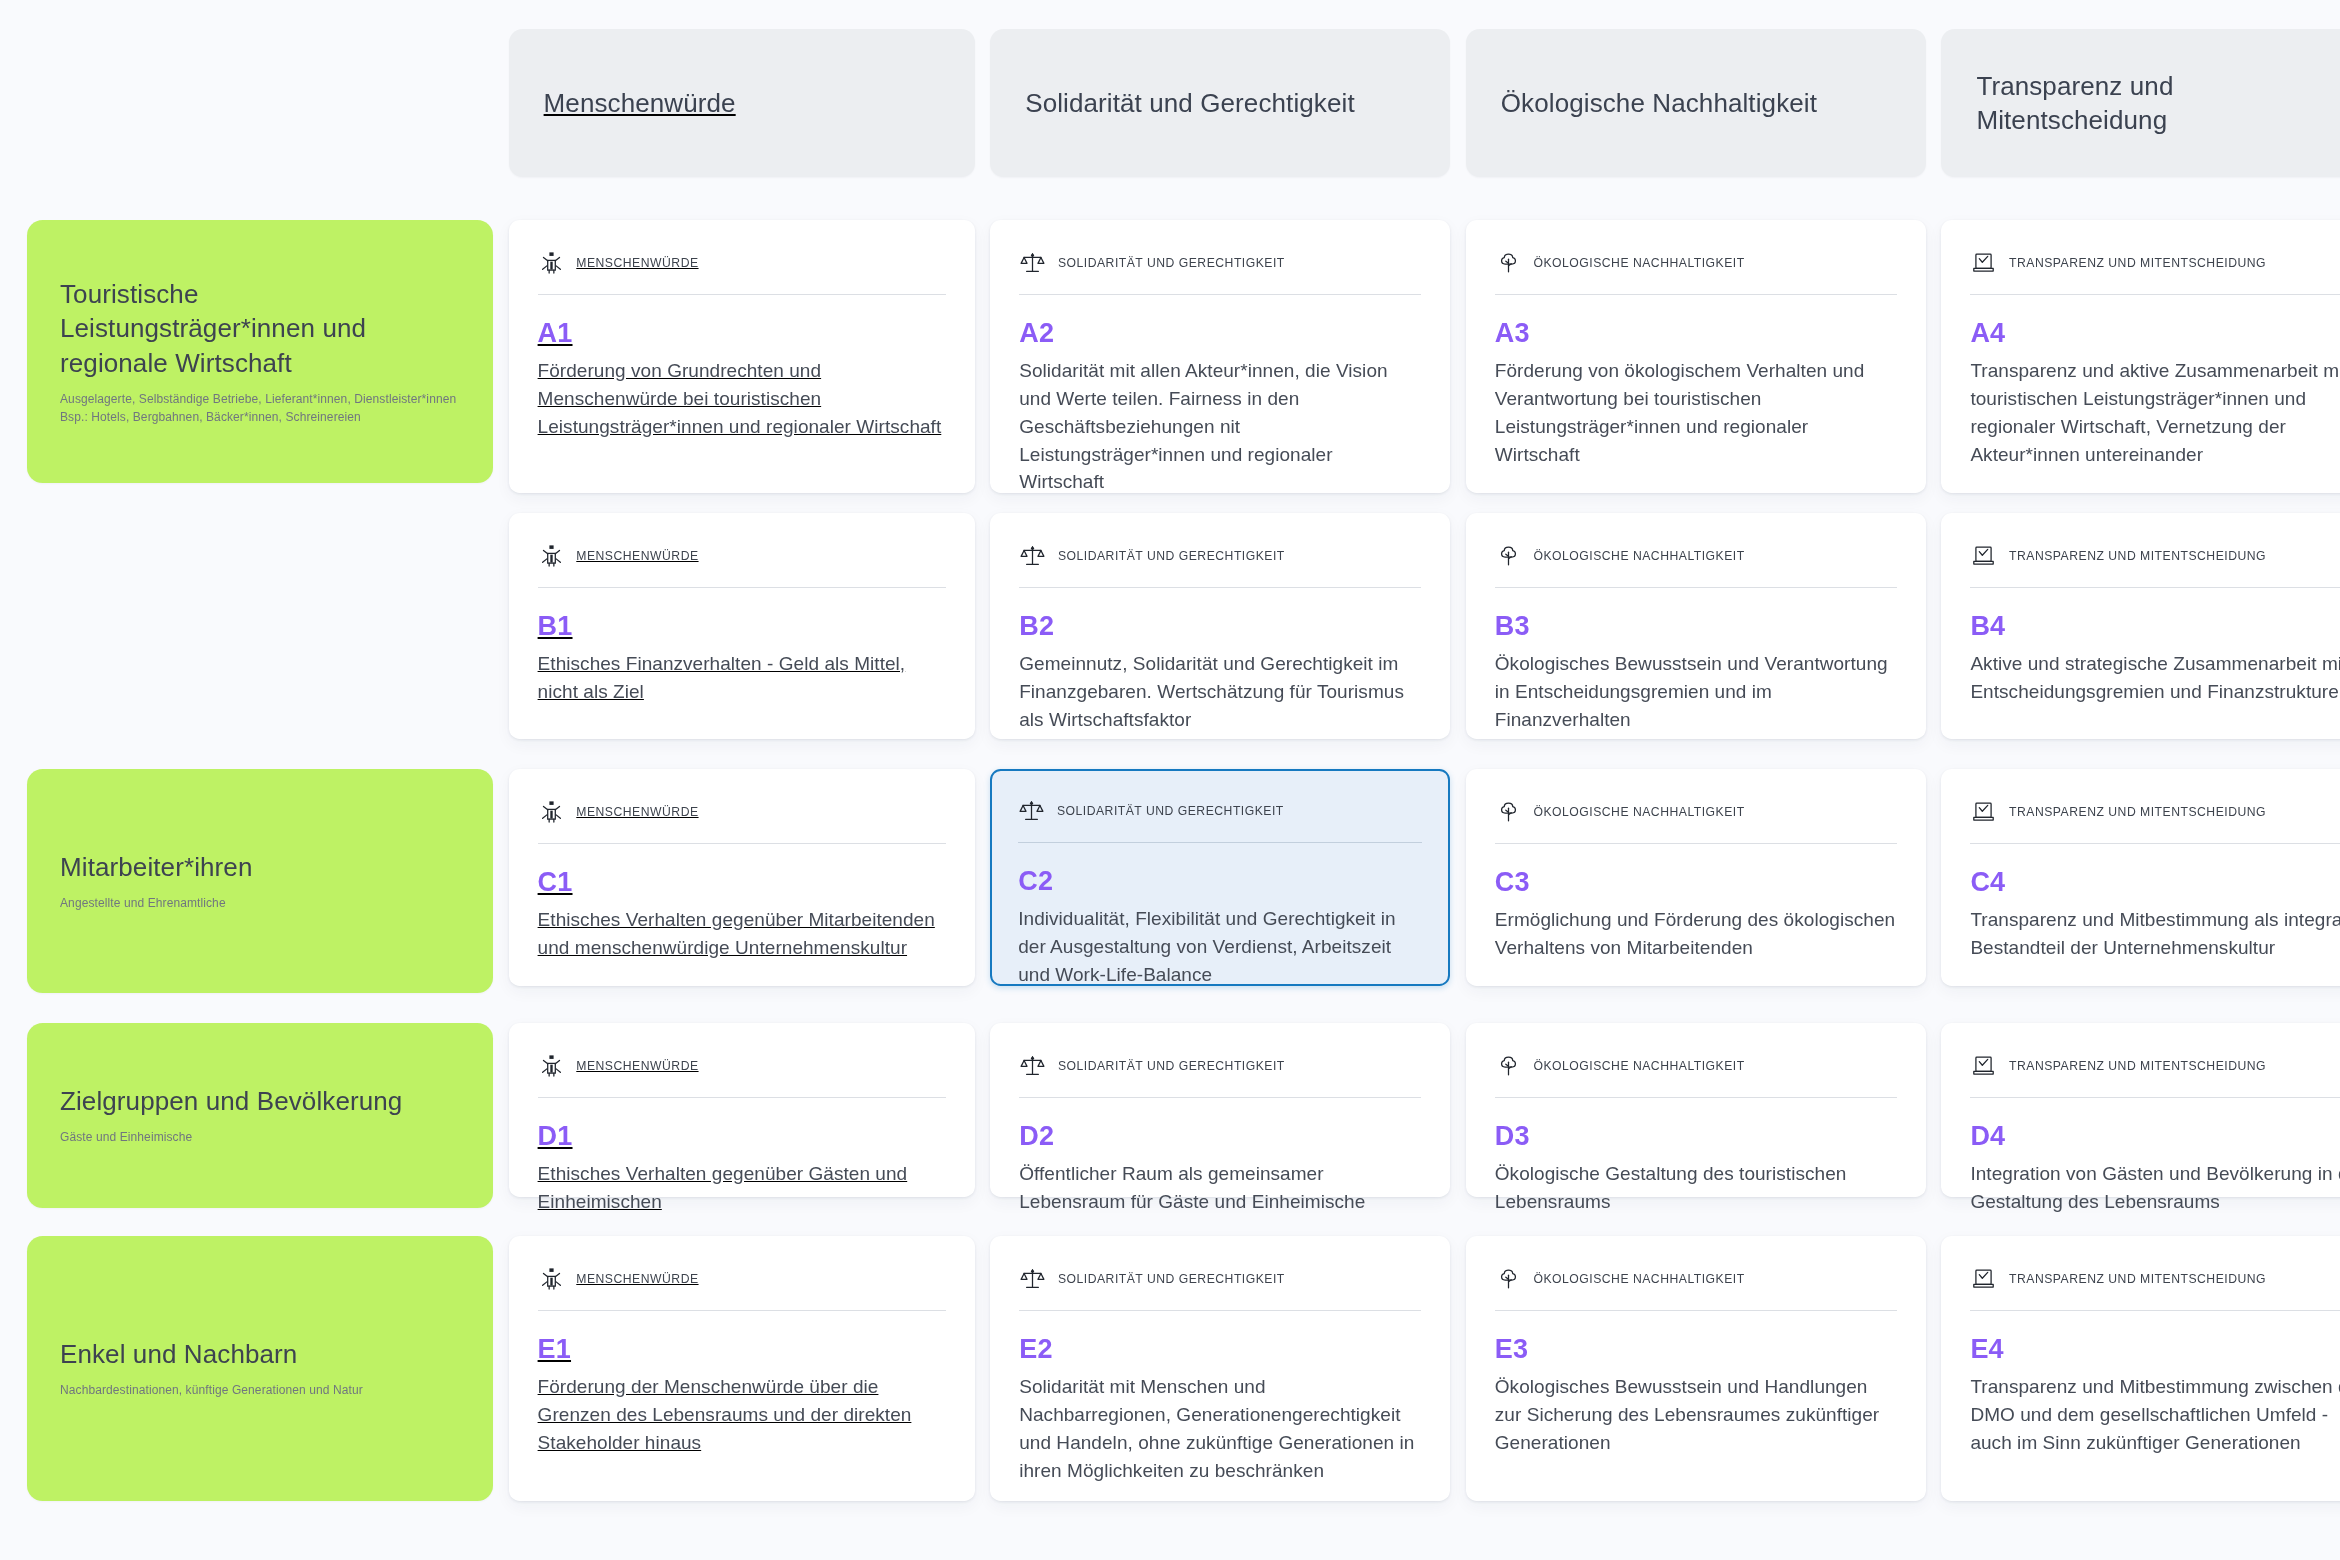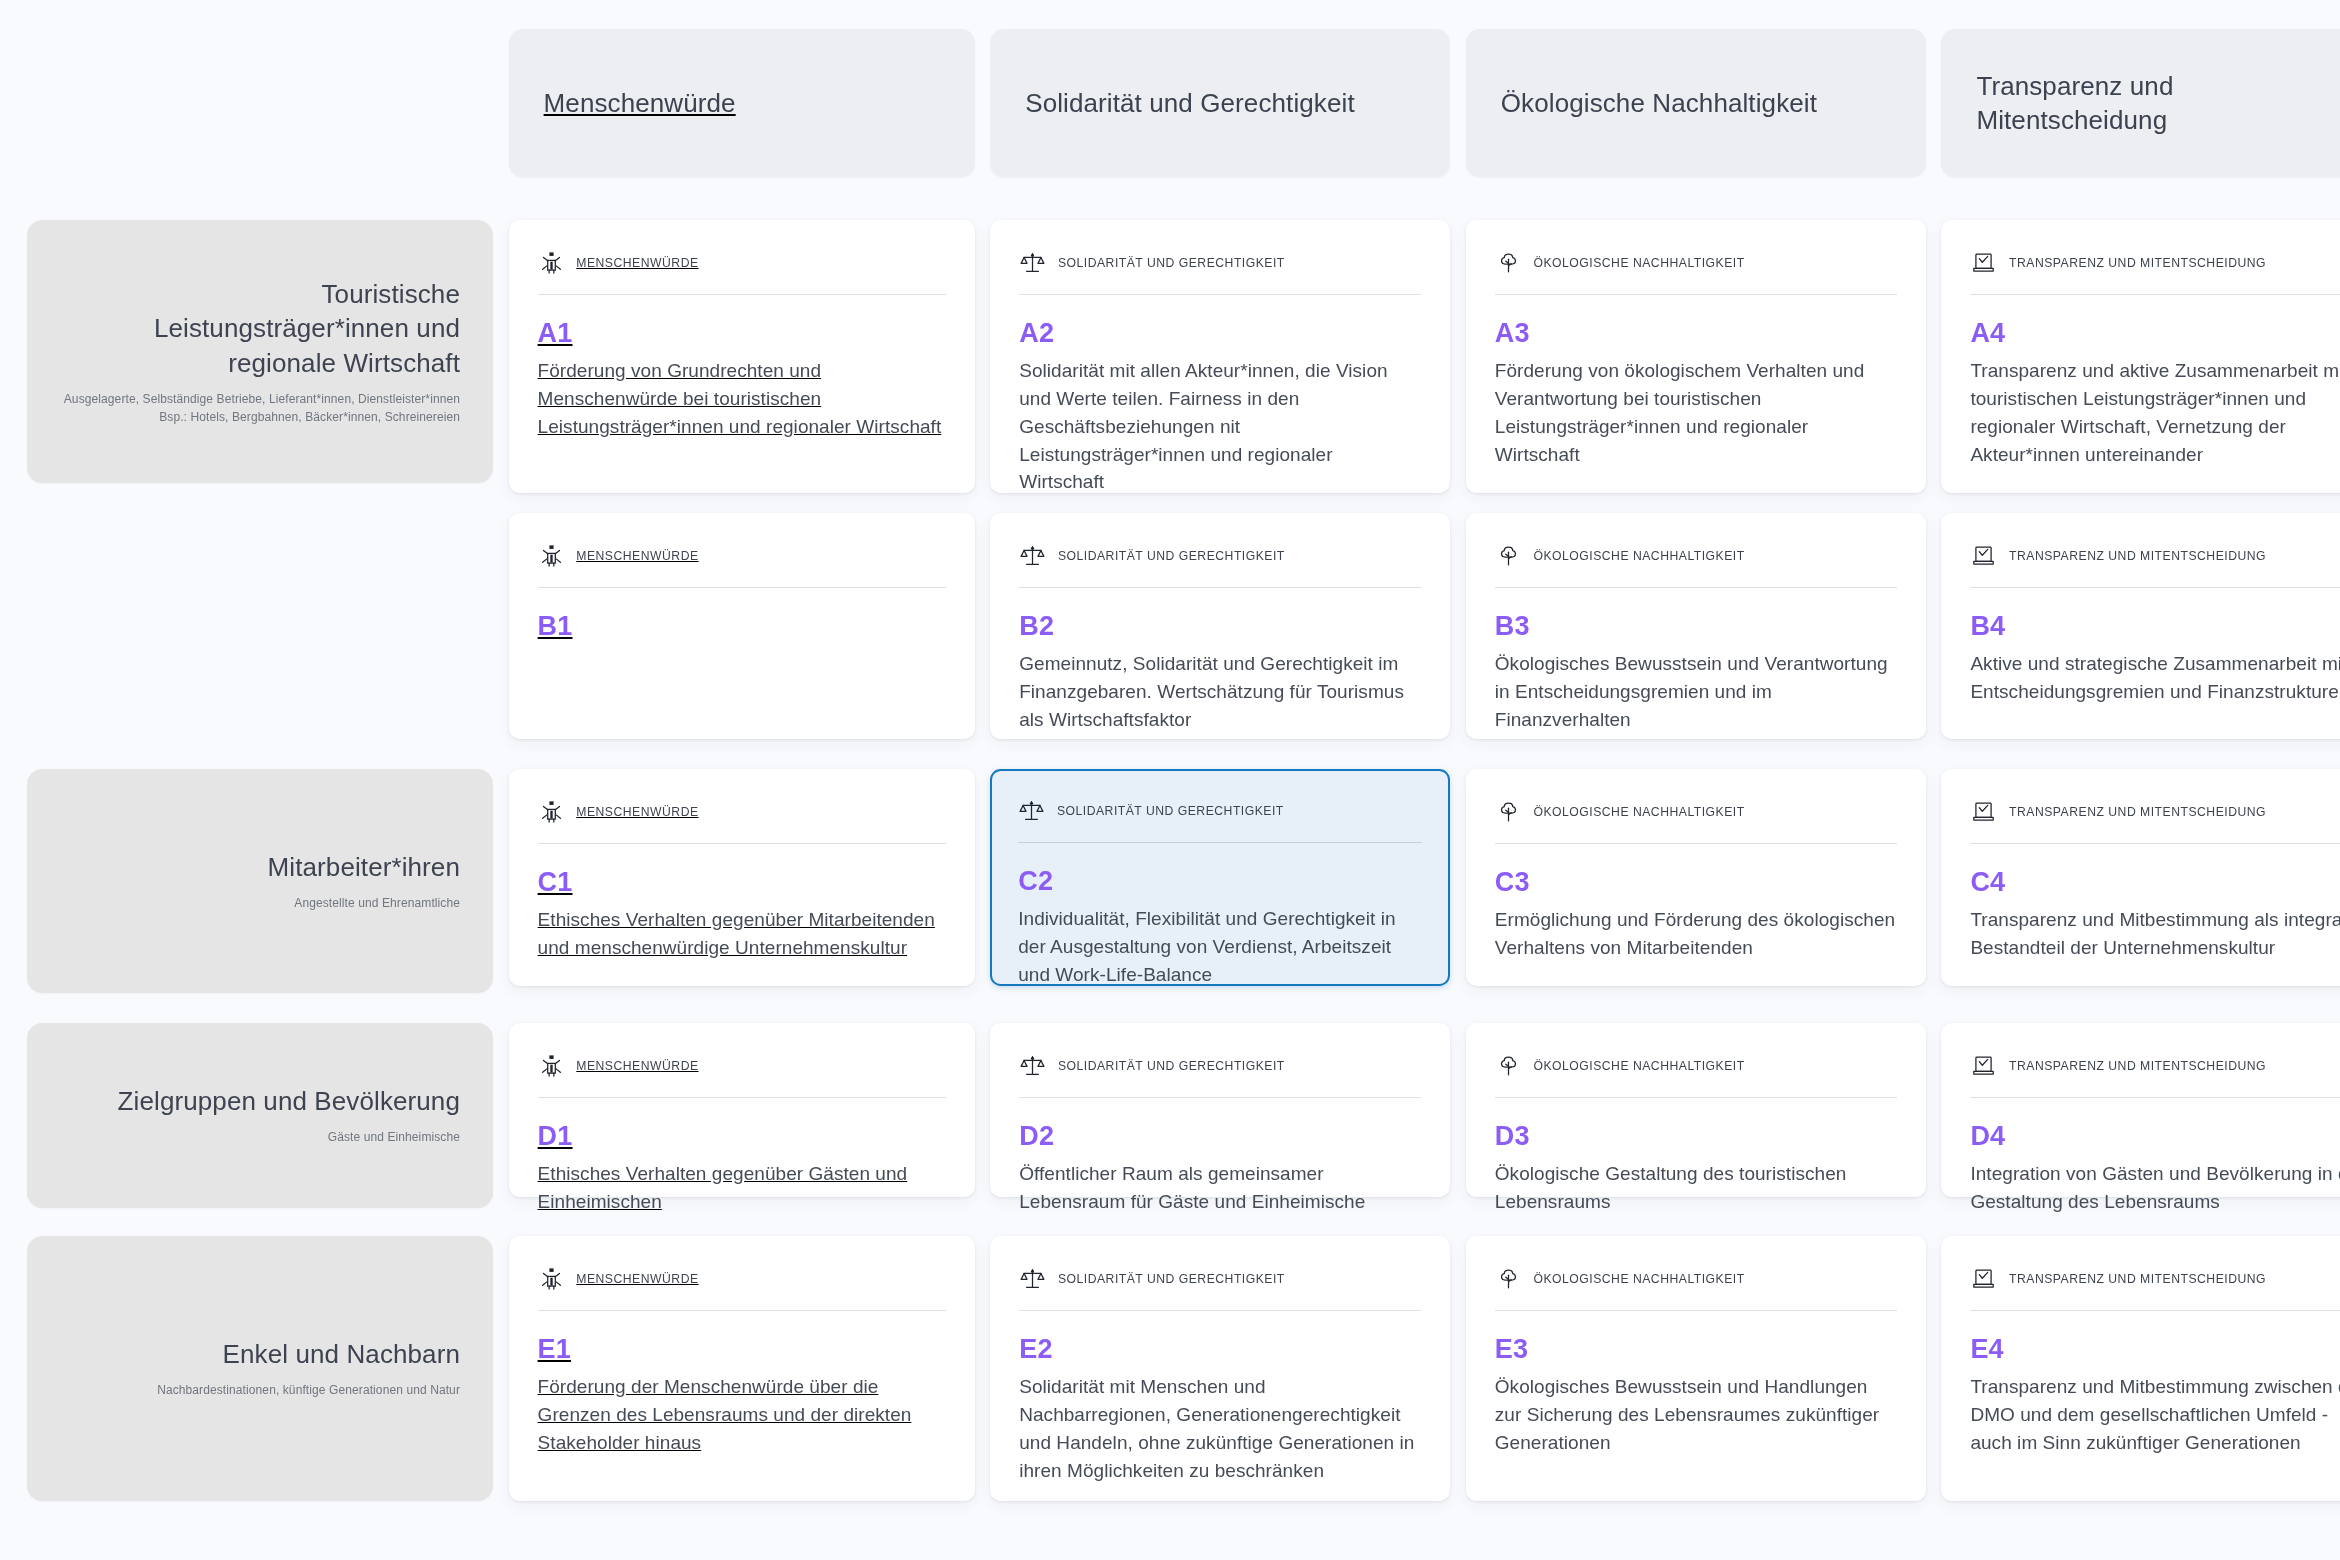--- a/index.html
+++ b/index.html
@@ -47,14 +47,13 @@
 
   
   .row-head {
-    background: #e5e5e5;
+    background: #bef264;
     border-radius: 15.6px;
     padding: 0 33px;
     display: flex;
     flex-direction: column;
     justify-content: center;
     box-shadow: 0 1px 2px rgba(20,30,60,0.035);
-    text-align: right;
   }
   .row-head.r1 { height: 263px; }
   .row-head.r2 { height: 226px; }

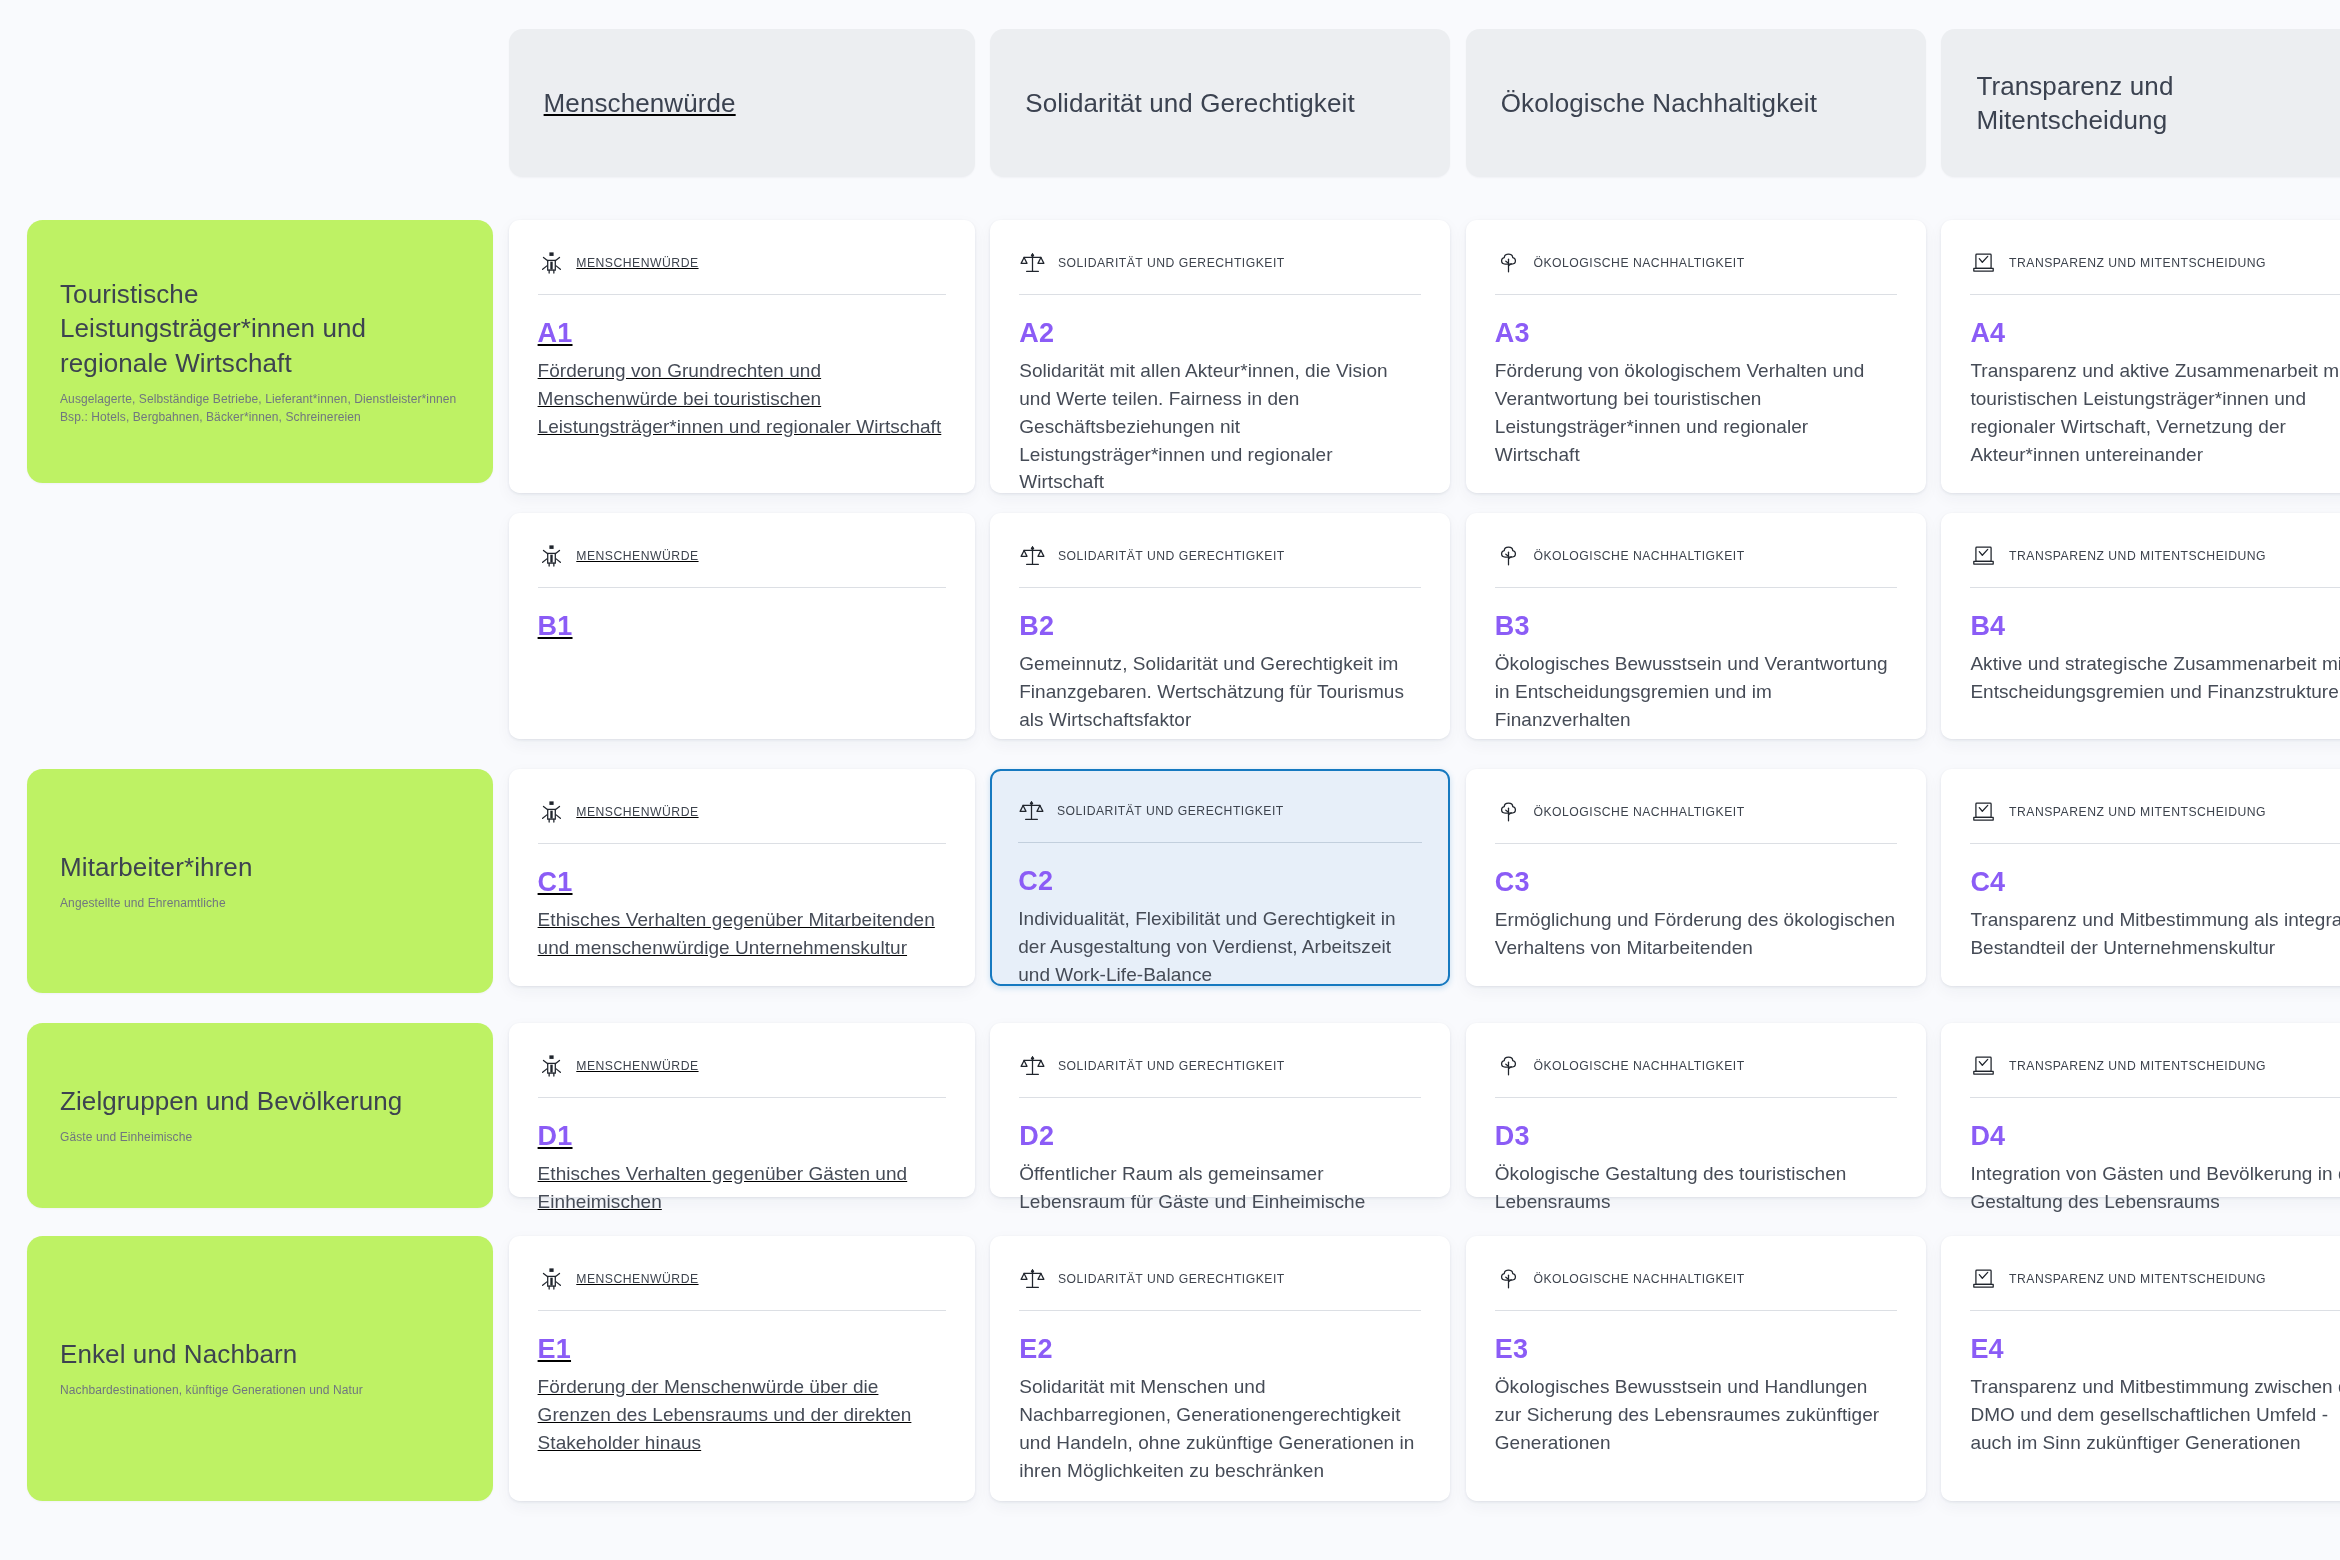--- a/index.html
+++ b/index.html
@@ -244,6 +244,7 @@
       <span class="eyebrow-text">MENSCHENWÜRDE</span>
     </div>
     <div class="card-code">B1</div>
+    <div class="card-body">Ethisches Finanzverhalten - Geld als Mittel, nicht als Ziel</div>
   </div>
 
   <div class="card h2 c2 rr2">

